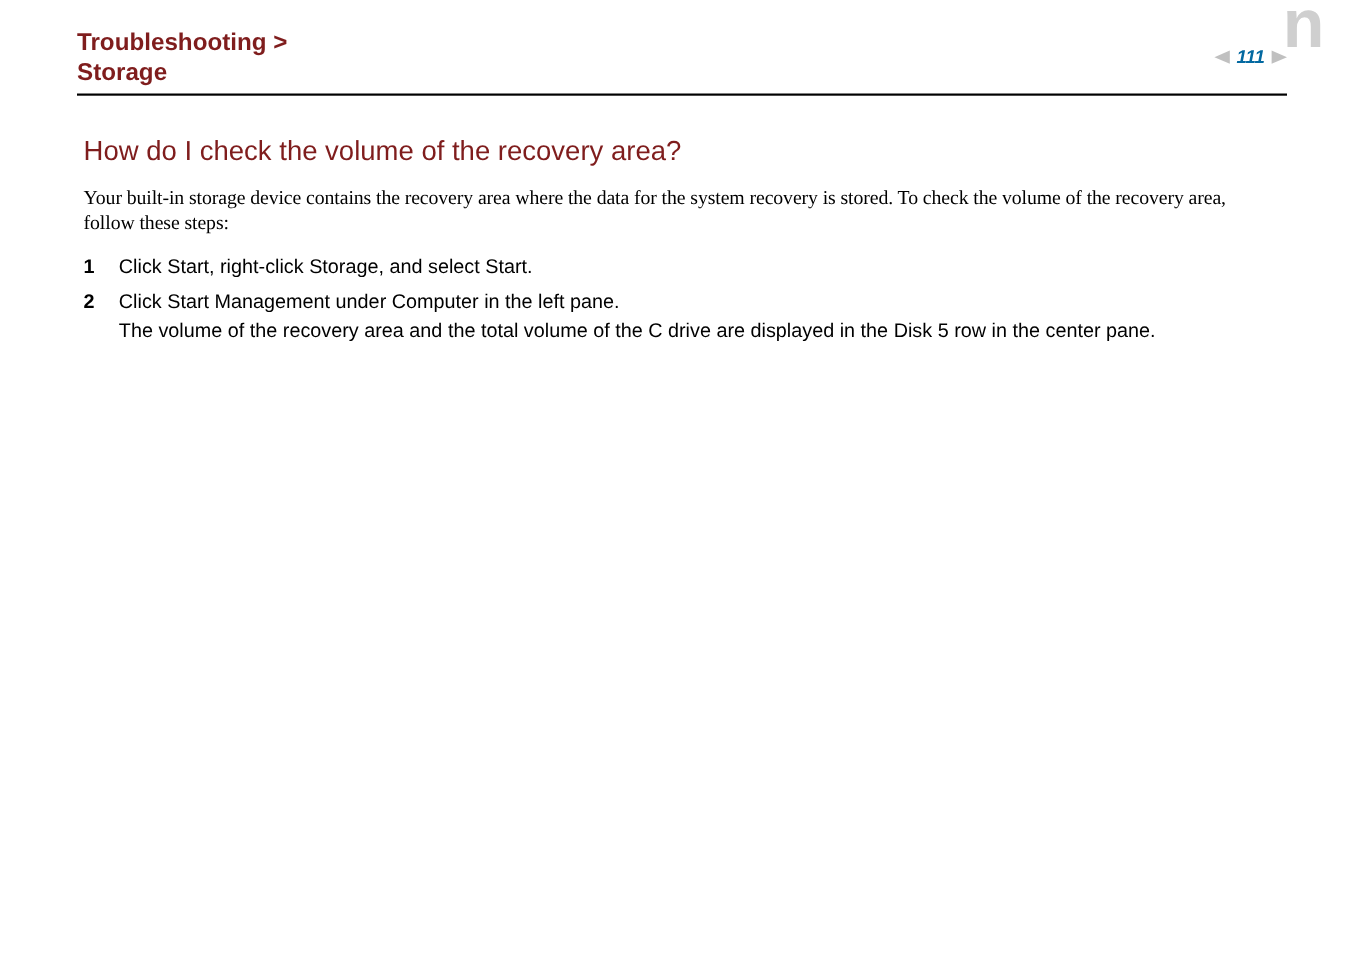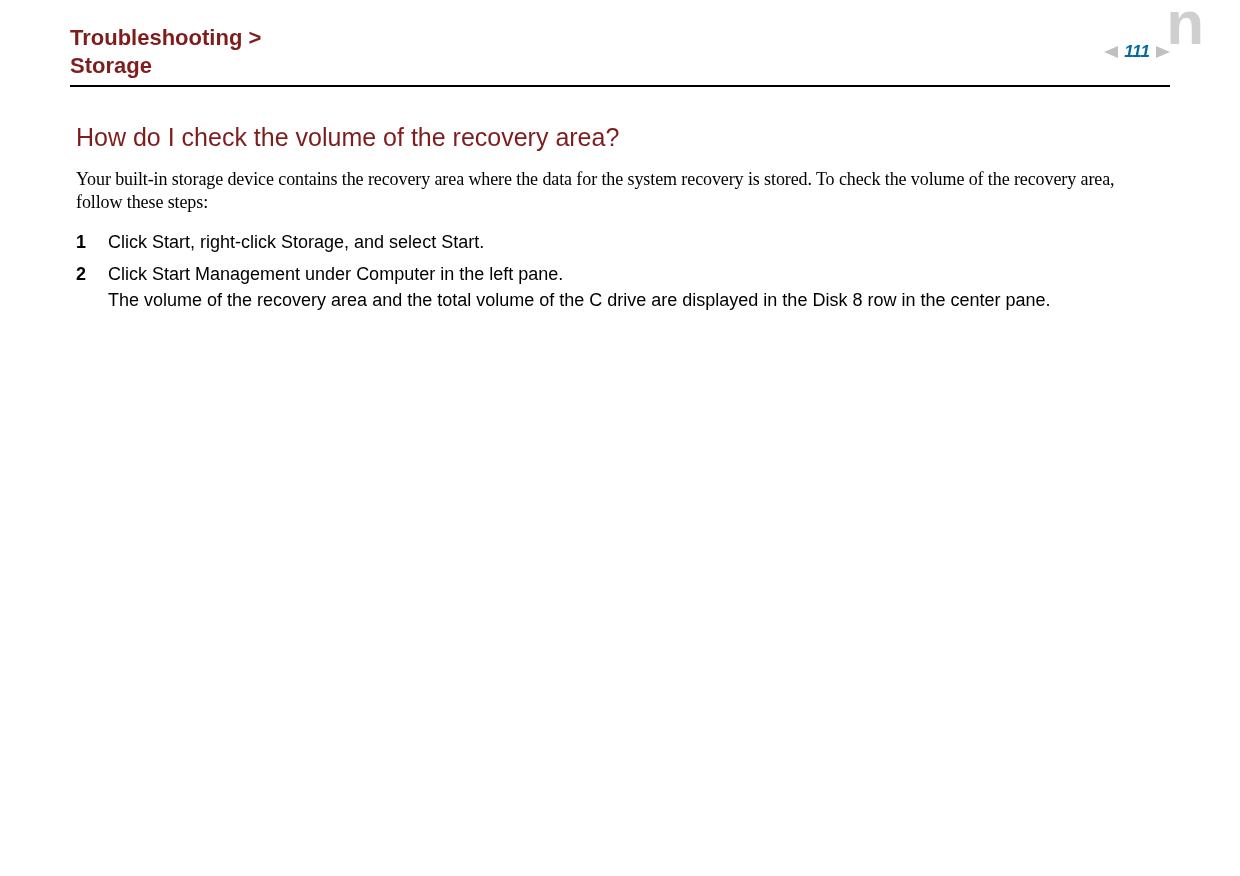--- a/index.html
+++ b/index.html
@@ -130,7 +130,7 @@
         </li>
         <li>
           <span class="step-num">2</span>
-          <span class="step-body">Click <b>Start Management</b> under <b>Computer</b> in the left pane.<br>The volume of the recovery area and the total volume of the C drive are displayed in the <b>Disk 8</b> row in the center pane.</span>
+          <span class="step-body">Click <b>Start Management</b> under <b>Computer</b> in the left pane.<br>The volume of the recovery area and the total volume of the C drive are displayed in the <b>Disk 5</b> row in the center pane.</span>
         </li>
       </ol>
   </div>

